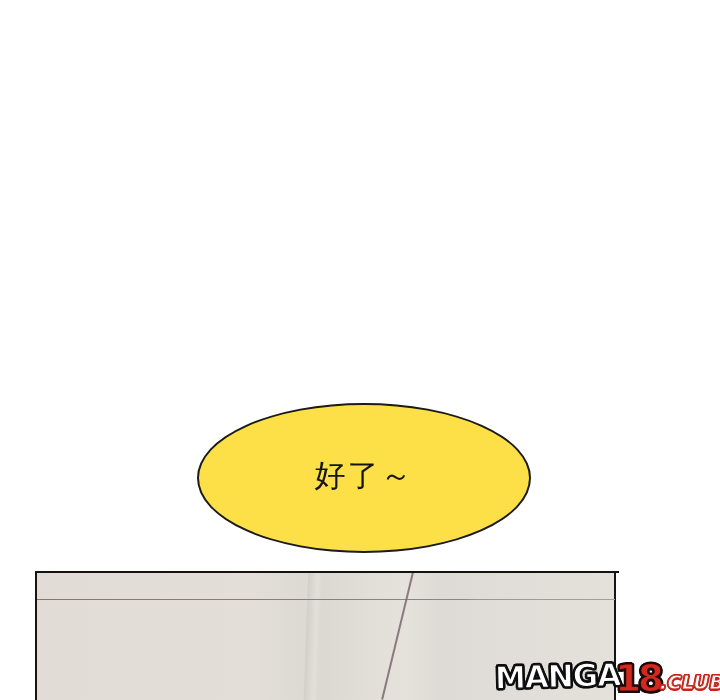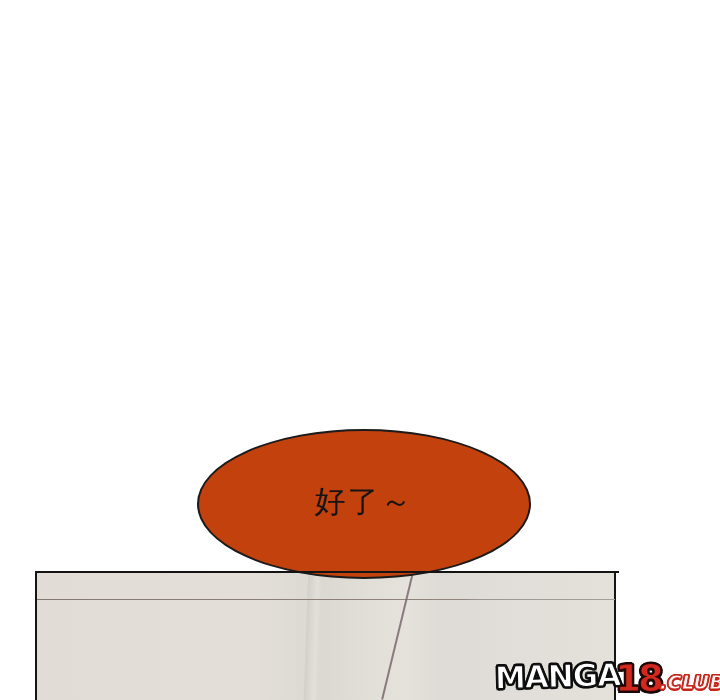--- a/index.html
+++ b/index.html
@@ -83,10 +83,10 @@
   .bubble {
     position: absolute;
     left: 197px;
-    top: 429px;
+    top: 403px;
     width: 334px;
     height: 150px;
-    background: #c2410c;
+    background: #fde047;
     border: 2px solid #1b1b1b;
     border-radius: 50%;
     z-index: 20;

